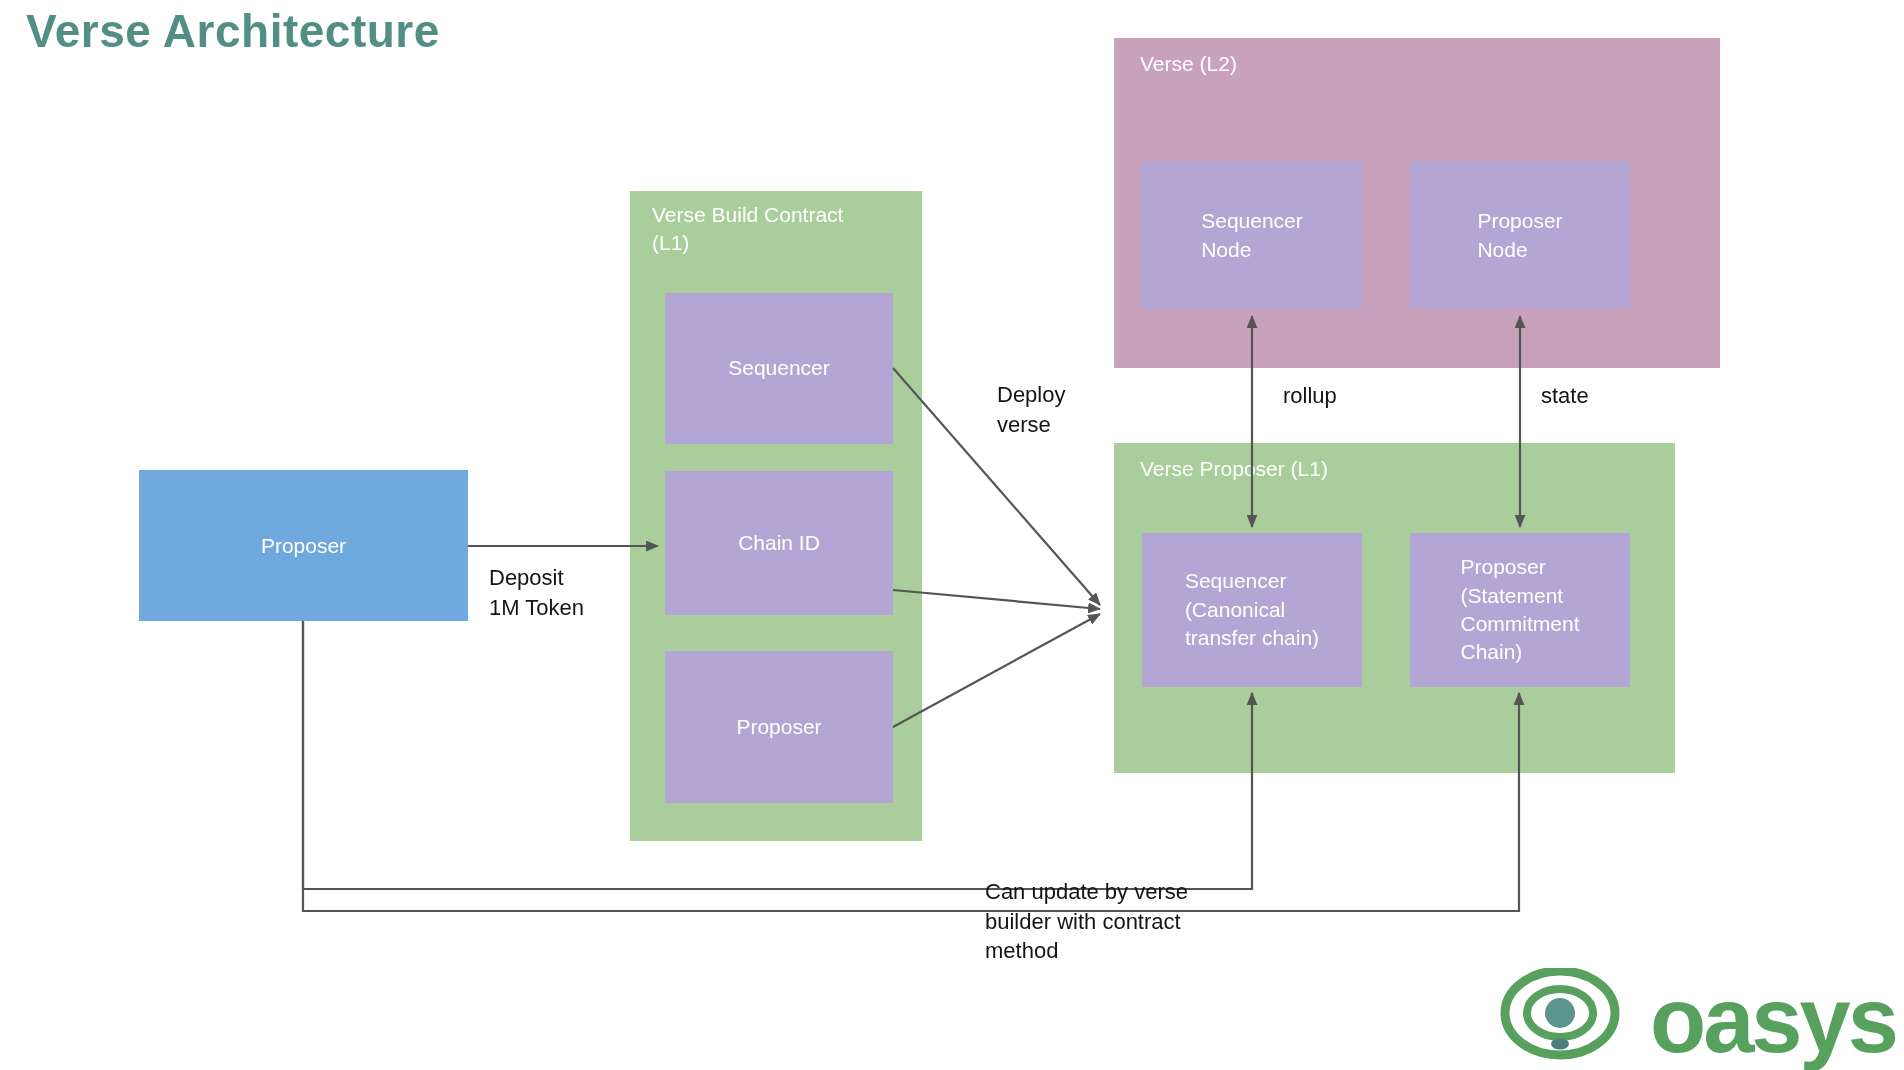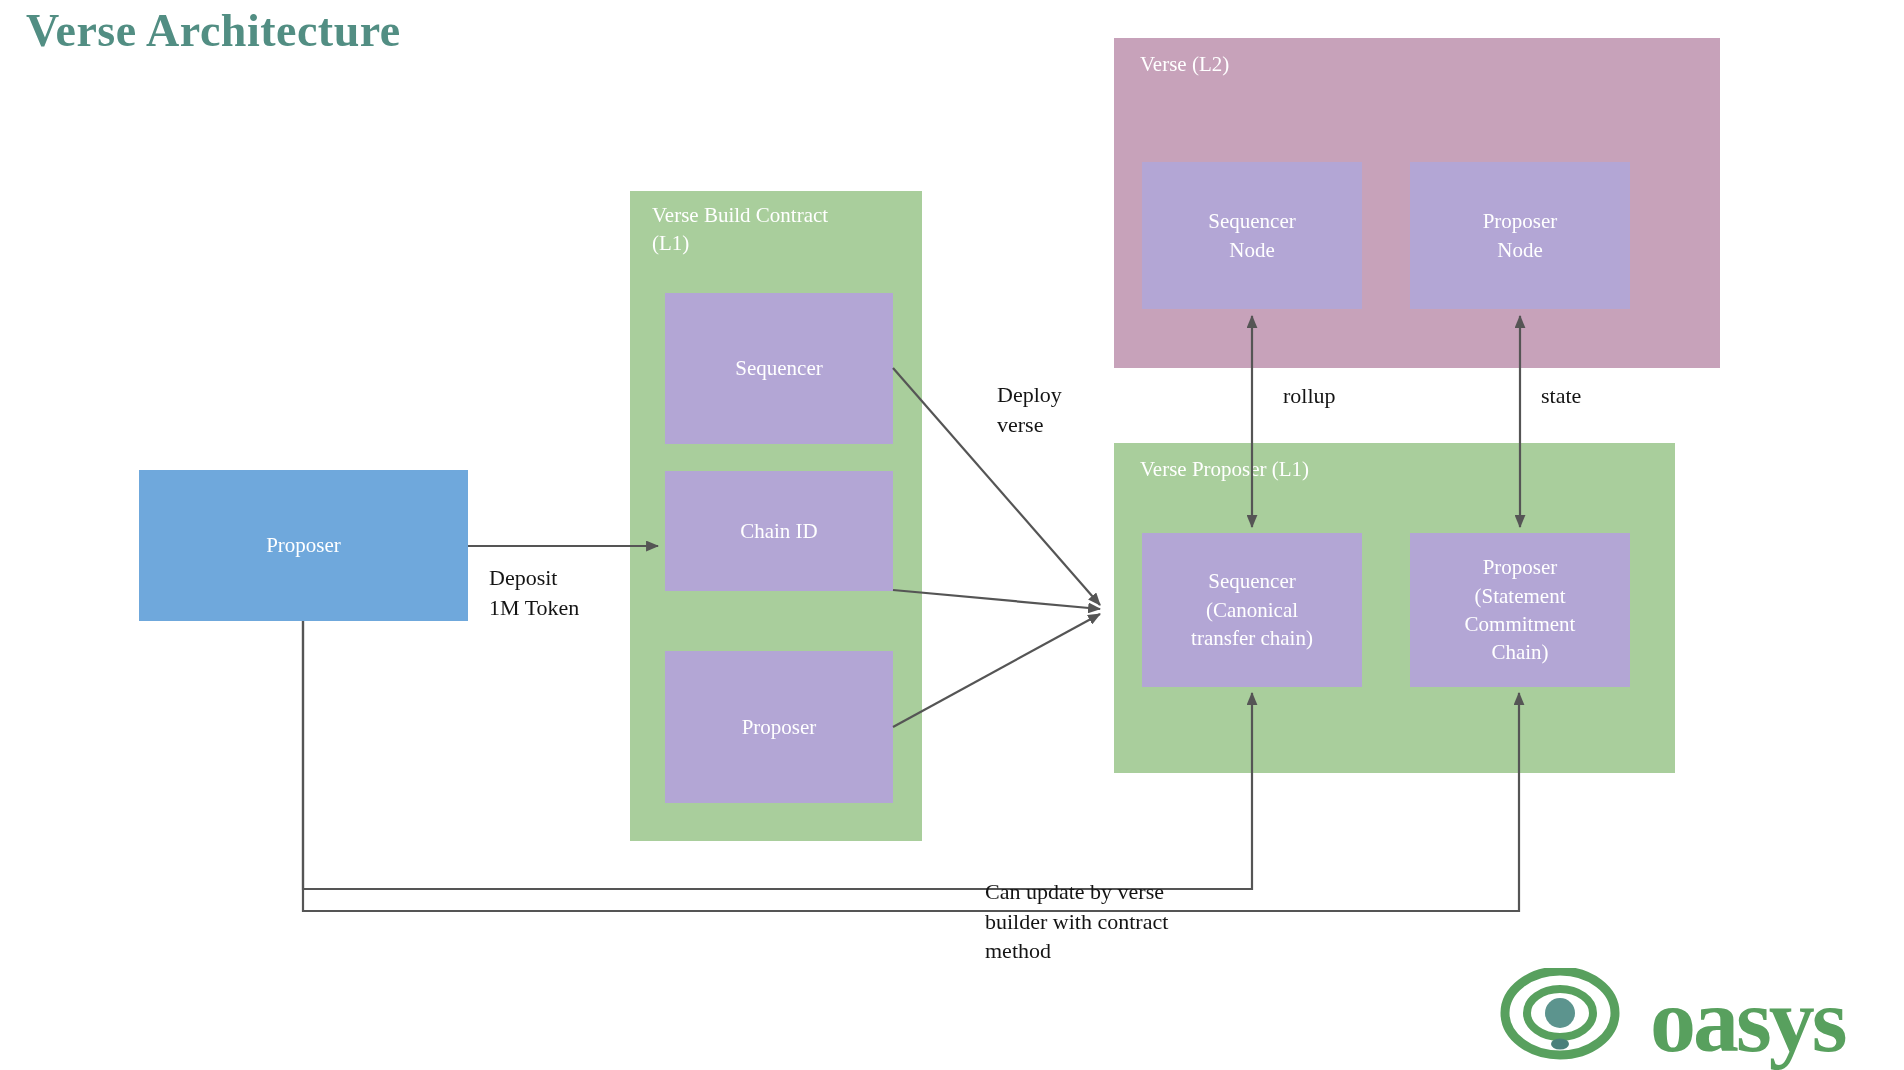--- a/index.html
+++ b/index.html
@@ -8,7 +8,7 @@
     width: 1904px;
     height: 1070px;
     background: #ffffff;
-    font-family: Liberation Serif, serif;
+    font-family: Liberation Sans, sans-serif;
     overflow: hidden;
   }
   #page-title {

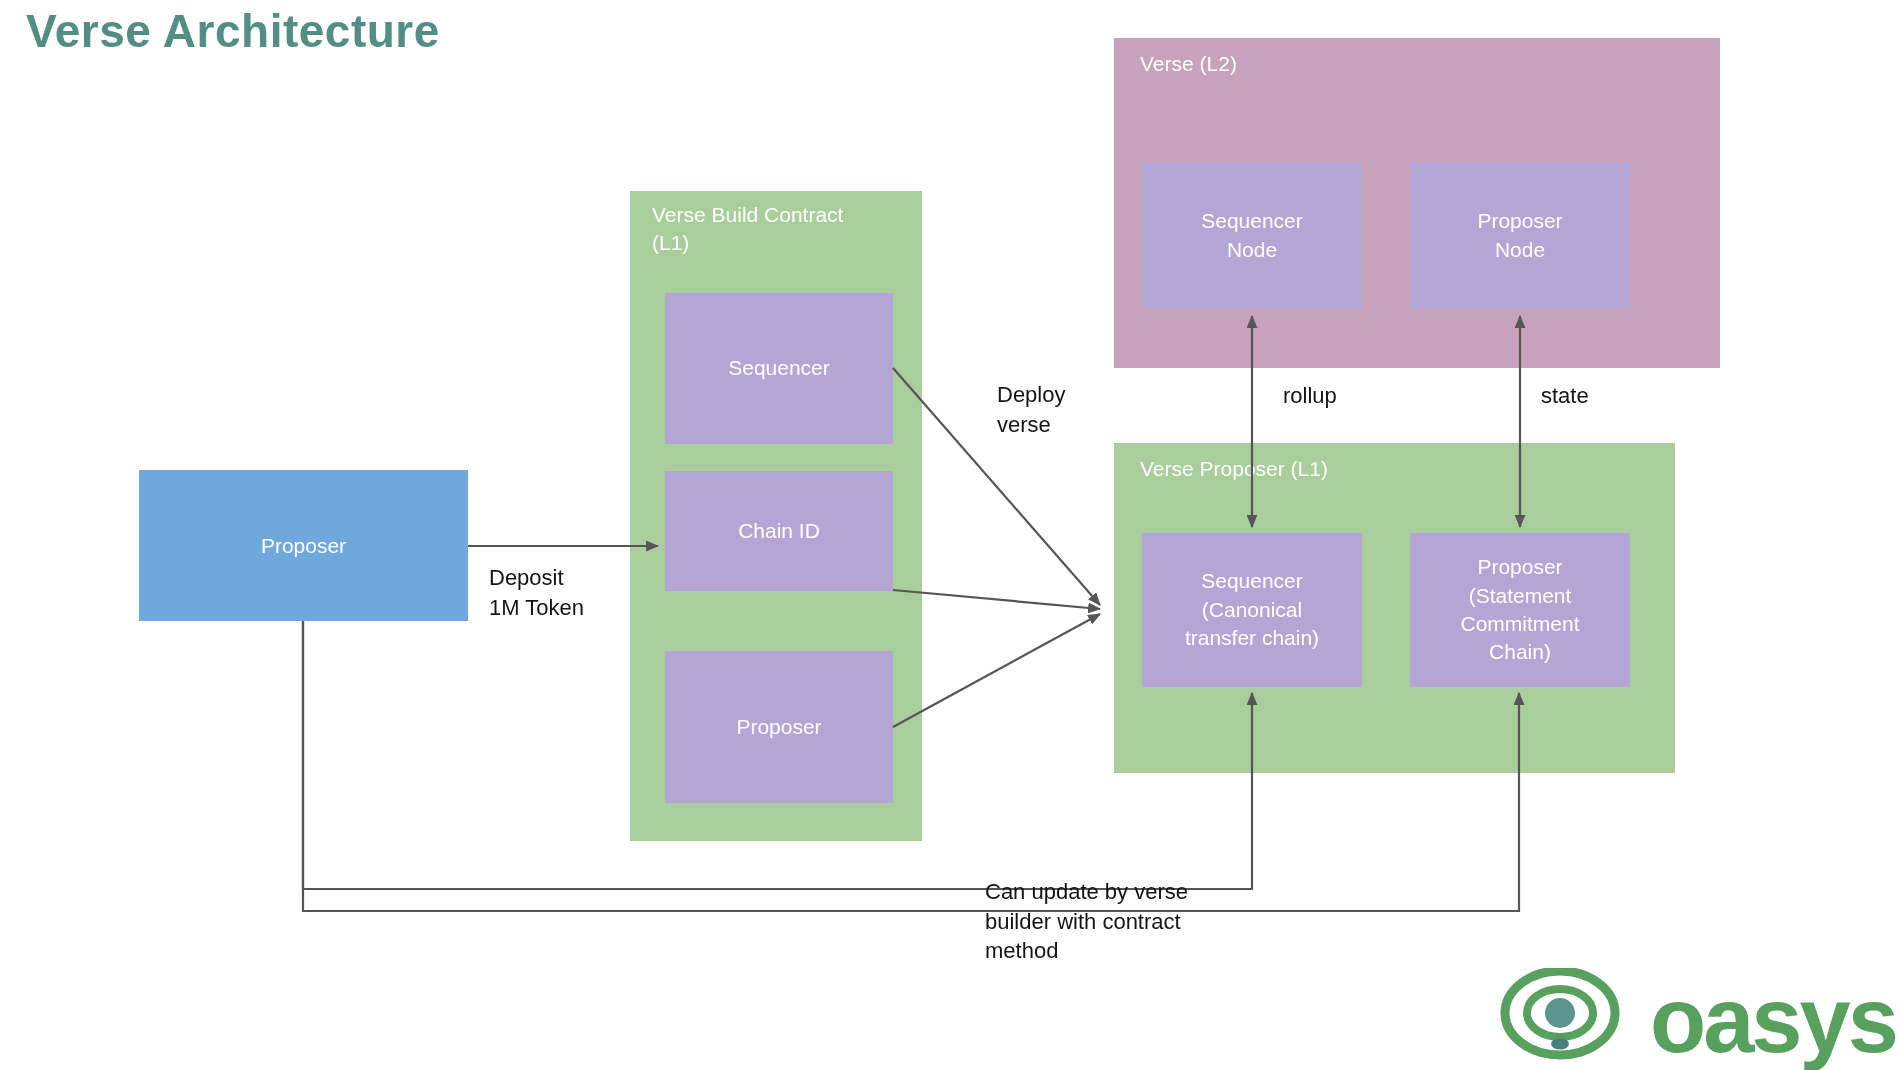--- a/index.html
+++ b/index.html
@@ -34,7 +34,6 @@
     display: flex;
     align-items: center;
     justify-content: center;
-    text-align: center;
     color: var(--box-text);
     font-size: 21px;
     line-height: 1.35;

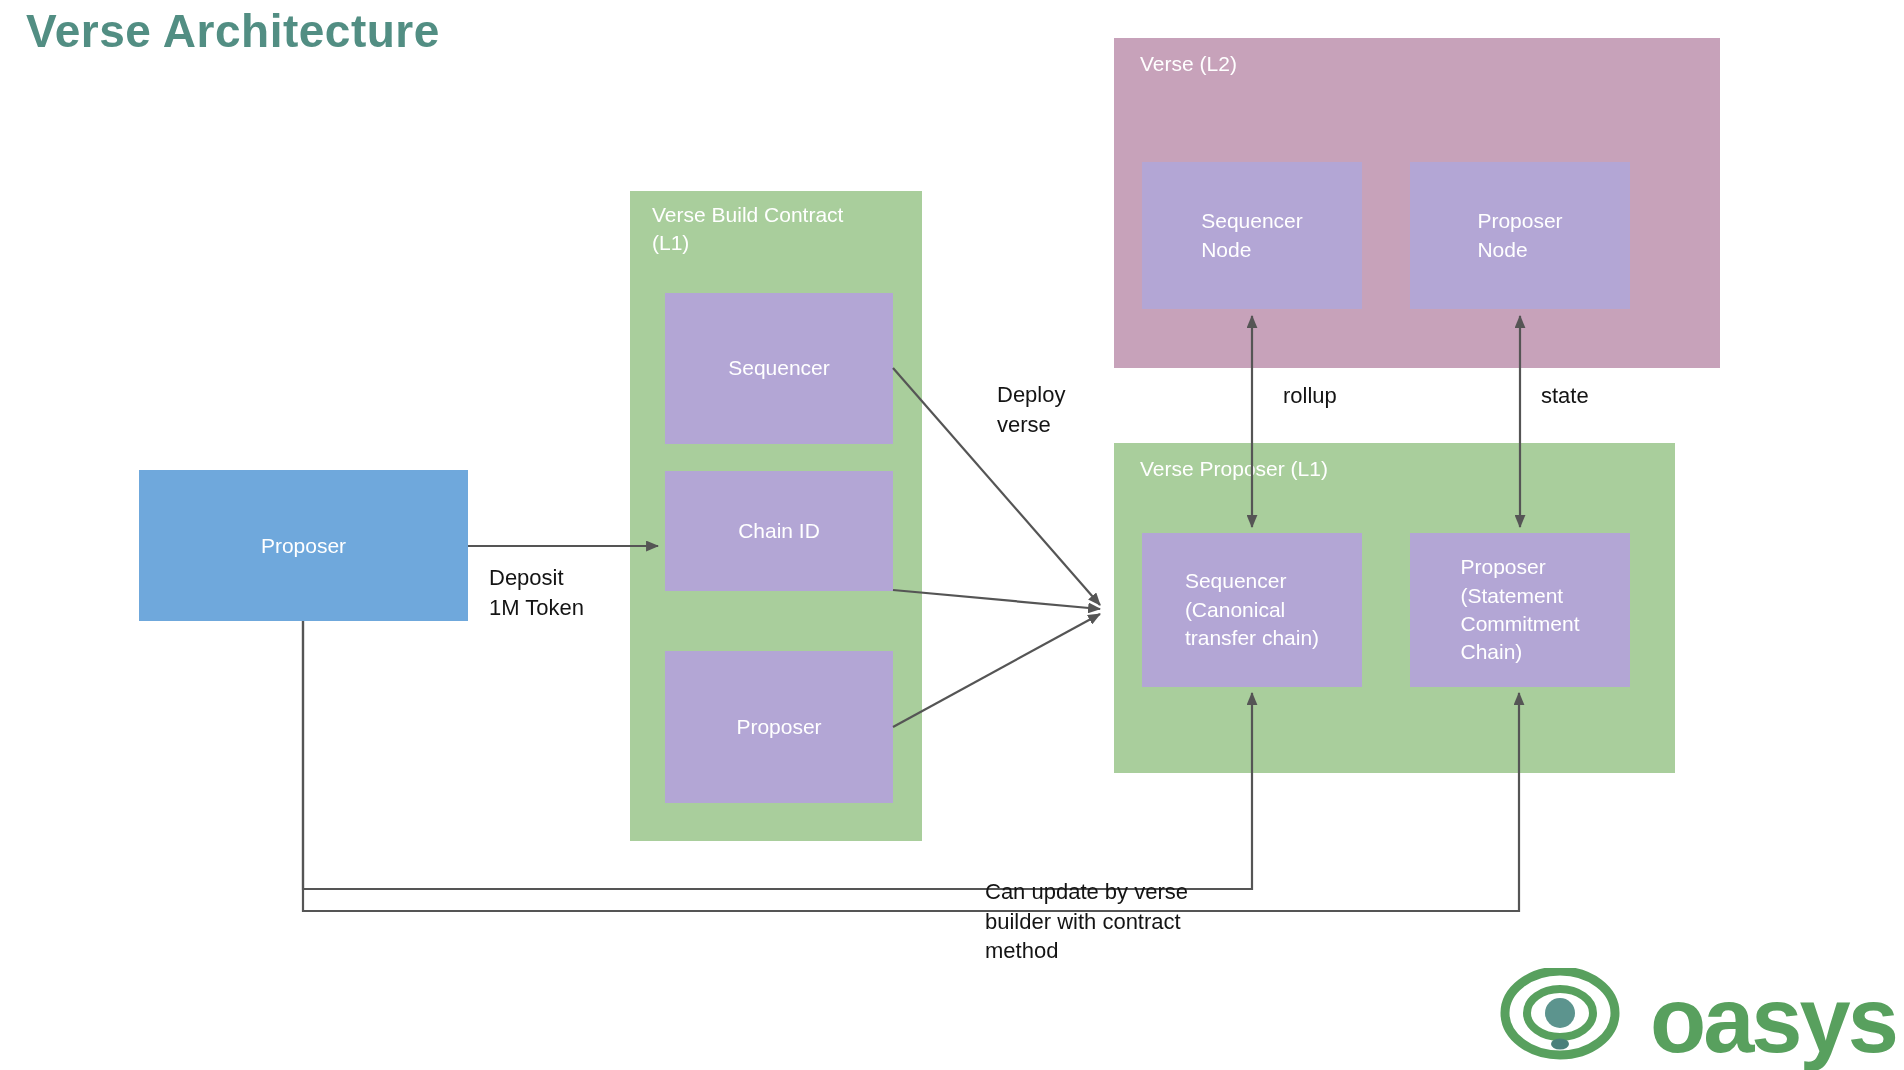--- a/index.html
+++ b/index.html
@@ -50,7 +50,7 @@
   #build-contract { left: 630px; top: 191px; width: 292px; height: 650px; background: var(--green-fill); }
   #build-contract .container-label { left: 22px; top: 10px; }
   #bc-sequencer { left: 35px; top: 102px; width: 228px; height: 151px; }
-  #bc-chainid   { left: 35px; top: 280px; width: 228px; height: 120px; }
+  #bc-chainid   { left: 35px; top: 280px; width: 228px; height: 144px; }
   #bc-proposer  { left: 35px; top: 460px; width: 228px; height: 152px; }
 
   #verse-l2 { left: 1114px; top: 38px; width: 561px; height: 330px; background: var(--pink-fill); padding-left: 45px; }

